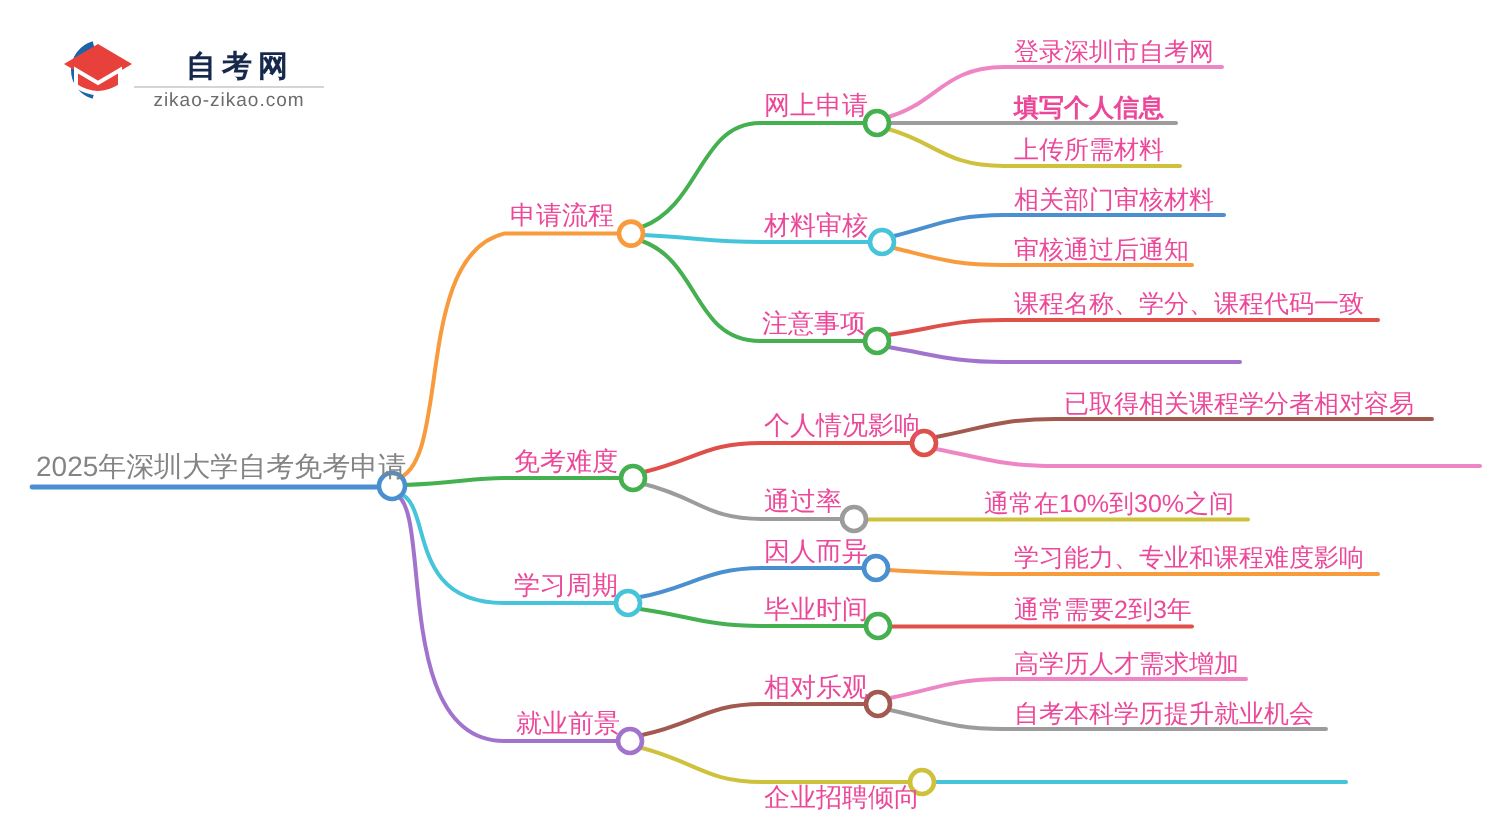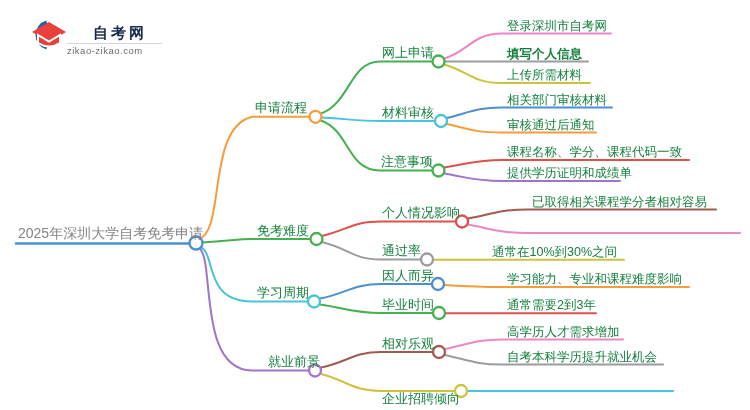--- a/index.html
+++ b/index.html
@@ -9,7 +9,7 @@
   }
   #edges{position:absolute;left:0;top:0;}
   .lbl{
-    position:absolute;white-space:nowrap;color:#15803d;
+    position:absolute;white-space:nowrap;color:#ec4899;
     font-size:13px;line-height:14px;cursor:default;
   }
   .lbl.root{font-size:14px;line-height:15px;color:#848484;}

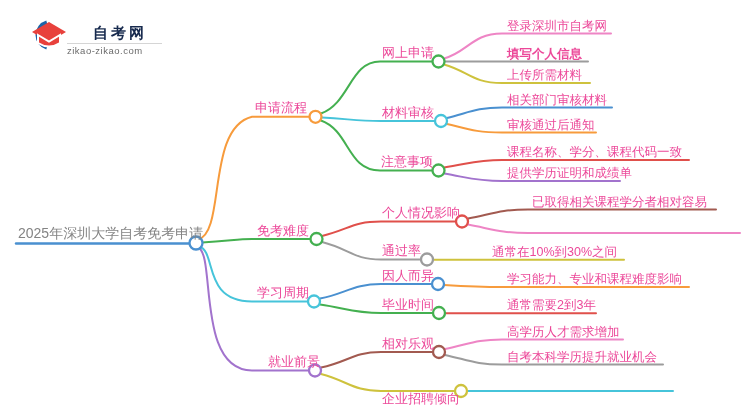--- a/index.html
+++ b/index.html
@@ -23,7 +23,7 @@
   }
   #logo .rule{position:absolute;left:37px;top:27px;width:95px;height:1px;background:#d5d5d5;}
   #logo .domain{
-    position:absolute;left:37px;top:29px;width:95px;
+    position:absolute;left:37px;top:29px;width:95px;text-align:center;
     font-size:9.5px;color:#6b6b6b;letter-spacing:.5px;
   }
 </style>

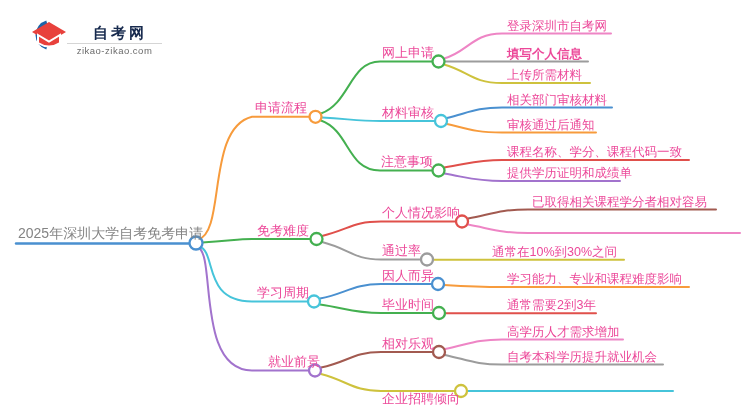--- a/index.html
+++ b/index.html
@@ -133,7 +133,6 @@
   <div class="lbl leaf" style="left:507px;top:92.5px;">相关部门审核材料</div>
   <div class="lbl leaf" style="left:507px;top:117.5px;">审核通过后通知</div>
   <div class="lbl leaf" style="left:507px;top:145px;">课程名称、学分、课程代码一致</div>
-  <div class="lbl leaf" style="left:507px;top:166px;">提供学历证明和成绩单</div>
   <div class="lbl leaf" style="left:532px;top:194.5px;">已取得相关课程学分者相对容易</div>
   <div class="lbl leaf" style="left:492px;top:245px;">通常在10%到30%之间</div>
   <div class="lbl leaf" style="left:507px;top:271.5px;">学习能力、专业和课程难度影响</div>

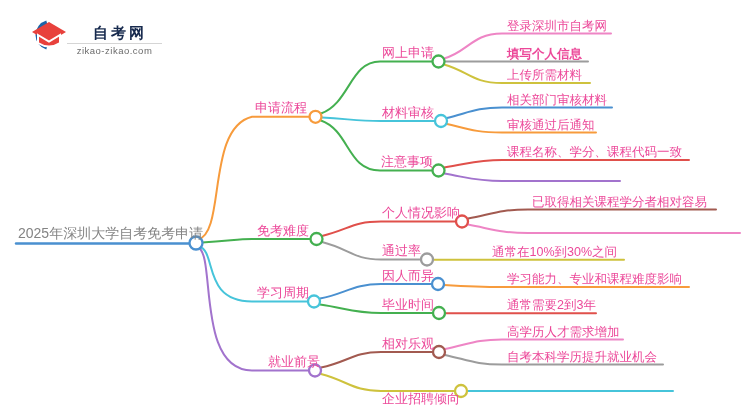--- a/index.html
+++ b/index.html
@@ -115,7 +115,7 @@
   <div class="lbl" style="left:255px;top:101px;">申请流程</div>
   <div class="lbl" style="left:257px;top:223.5px;">免考难度</div>
   <div class="lbl" style="left:257px;top:286px;">学习周期</div>
-  <div class="lbl" style="left:258px;top:355px;margin-left:10px;">就业前景</div>
+  <div class="lbl" style="left:258px;top:355px;">就业前景</div>
 
   <div class="lbl" style="left:382px;top:46px;">网上申请</div>
   <div class="lbl" style="left:382px;top:105.5px;">材料审核</div>

